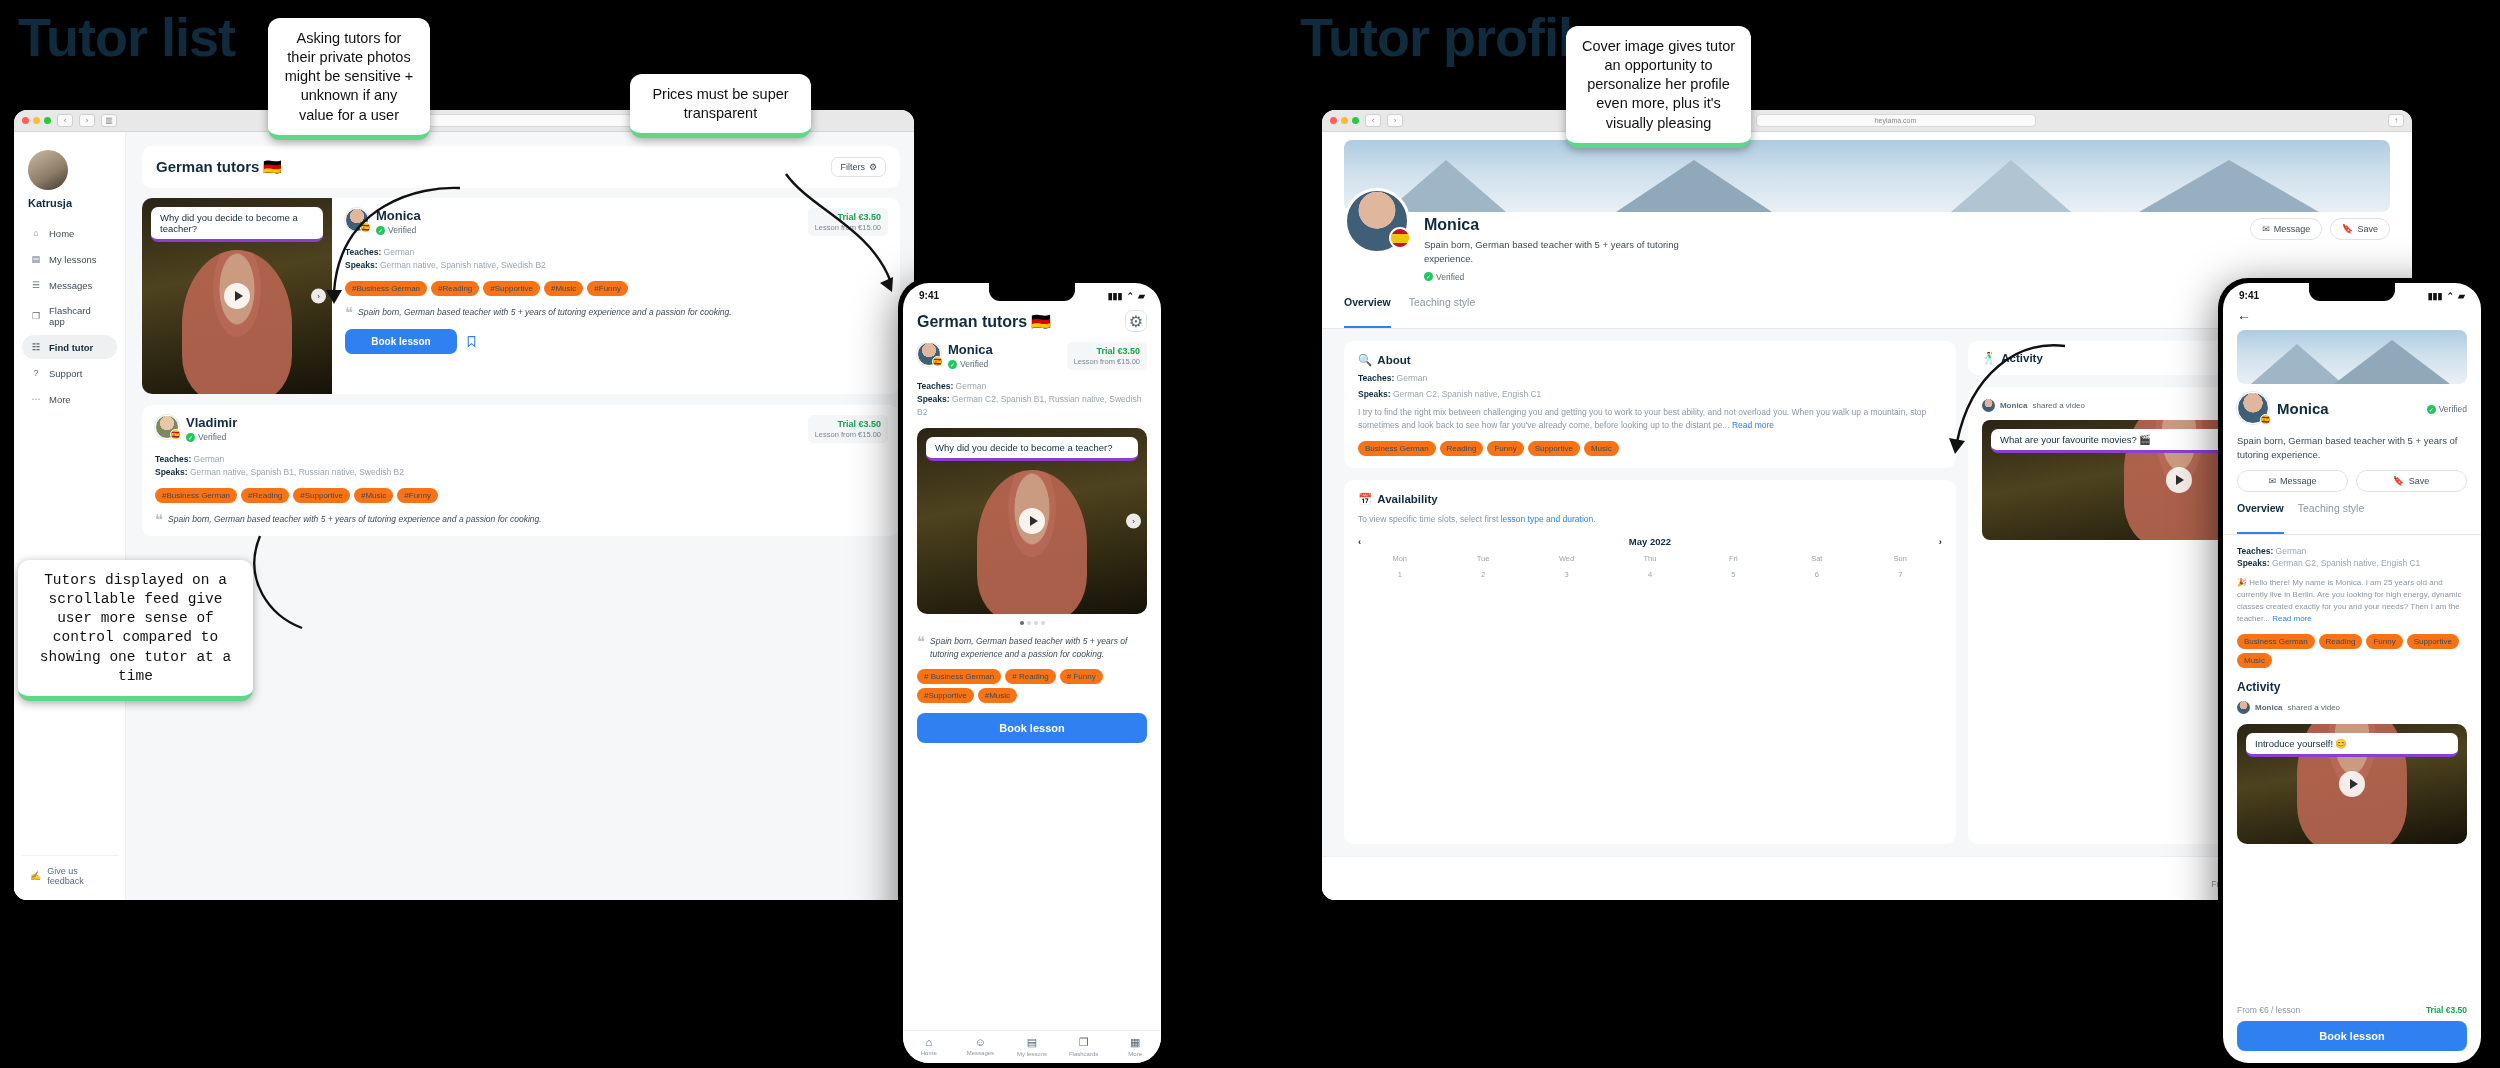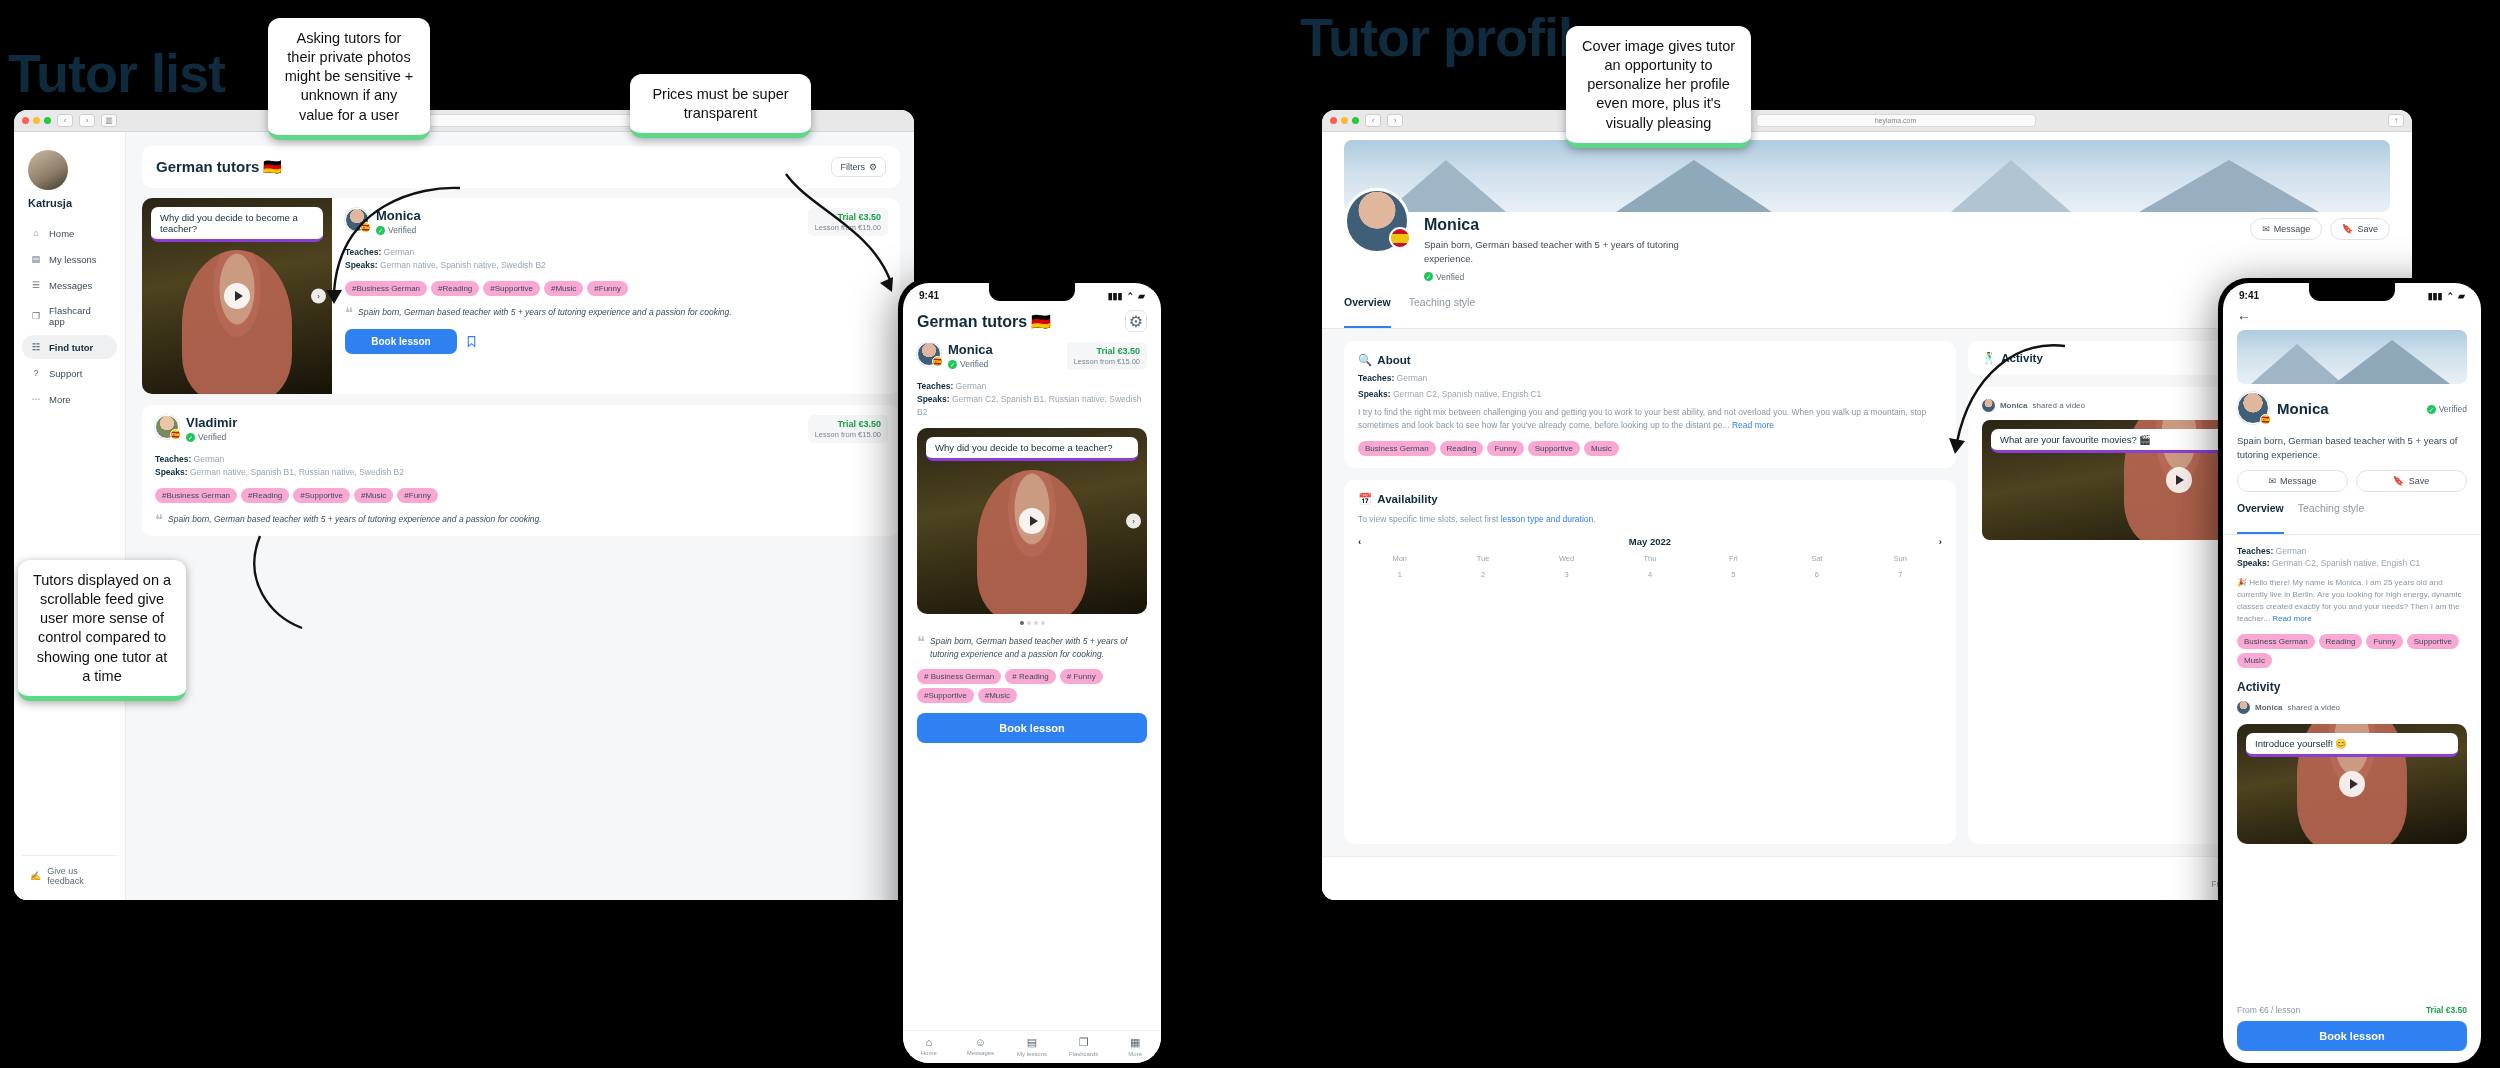--- a/index.html
+++ b/index.html
@@ -21,7 +21,7 @@
     letter-spacing: -1px;
     white-space: nowrap;
   }
-  #title-left  { left: 8px;  top: 6px; margin-top: 36px; }
+  #title-left  { left: 18px;  top: 6px; }
   #title-right { left: 1300px; top: 6px; }
 
   

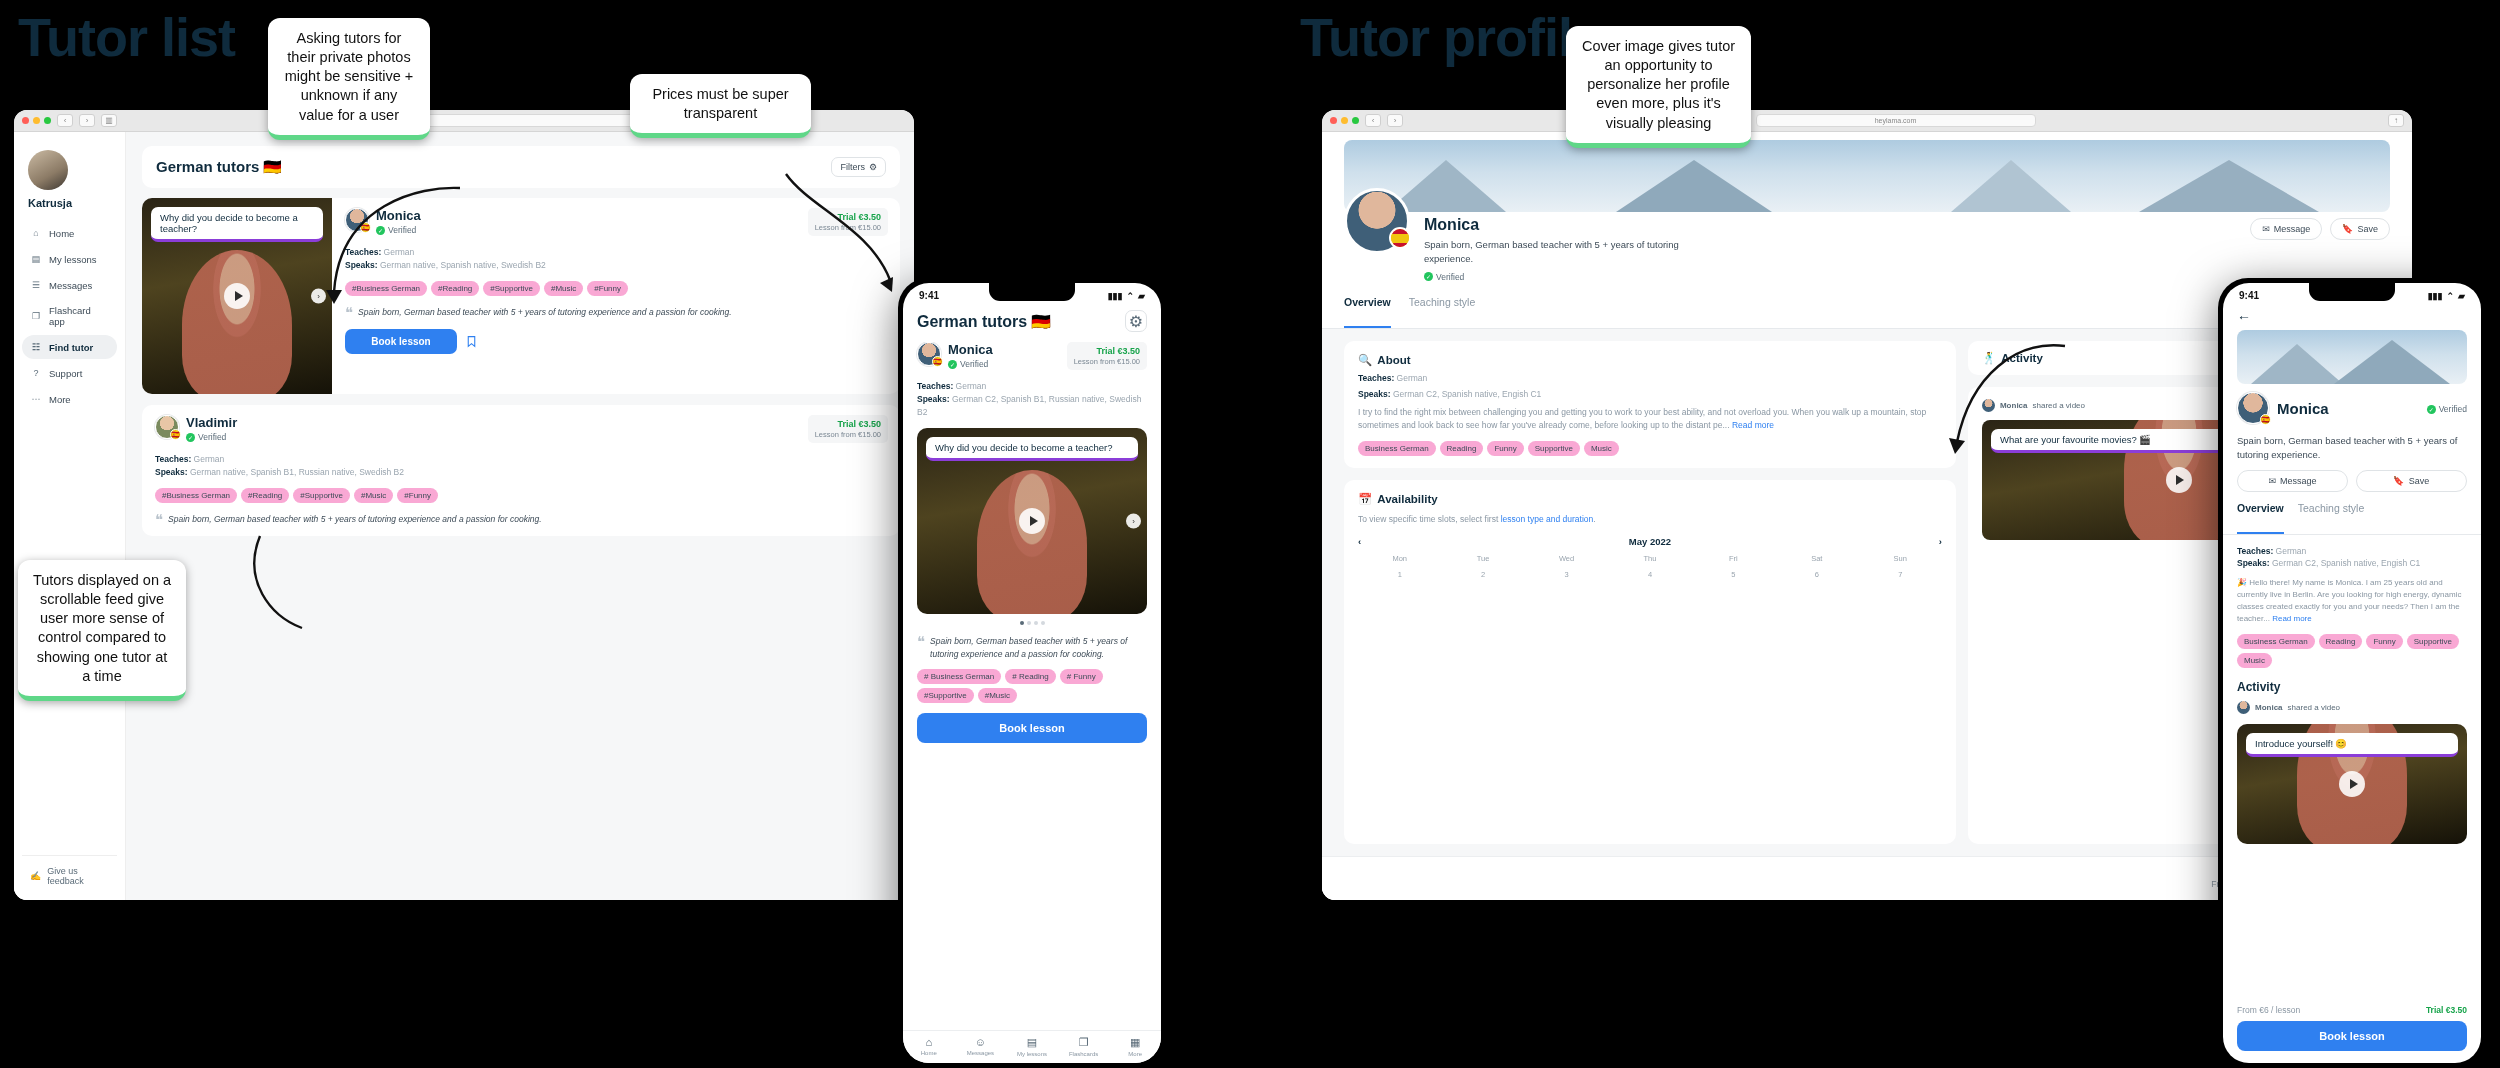--- a/index.html
+++ b/index.html
@@ -177,7 +177,7 @@
   .t-meta { margin-top: 11px; font-size: 8.5px; color: #9aa5af; line-height: 1.5; }
   .t-meta b { color: #0f2b3d; }
   .tags { display: flex; flex-wrap: wrap; gap: 4px; margin-top: 9px; }
-  .tag { background: #f9a8d4; color: #3d4b57; font-size: 8px; border-radius: 11px; padding: 3px 7px; }
+  .tag { background: #f97316; color: #3d4b57; font-size: 8px; border-radius: 11px; padding: 3px 7px; }
   .quote { display: flex; gap: 5px; margin-top: 10px; font-size: 8.5px; color: #3d4b57; font-style: italic; line-height: 1.45; }
   .qmark { font-size: 15px; color: #b9c3cc; line-height: .9; font-style: normal; }
   .card-actions { display: flex; align-items: center; gap: 8px; margin-top: 10px; }

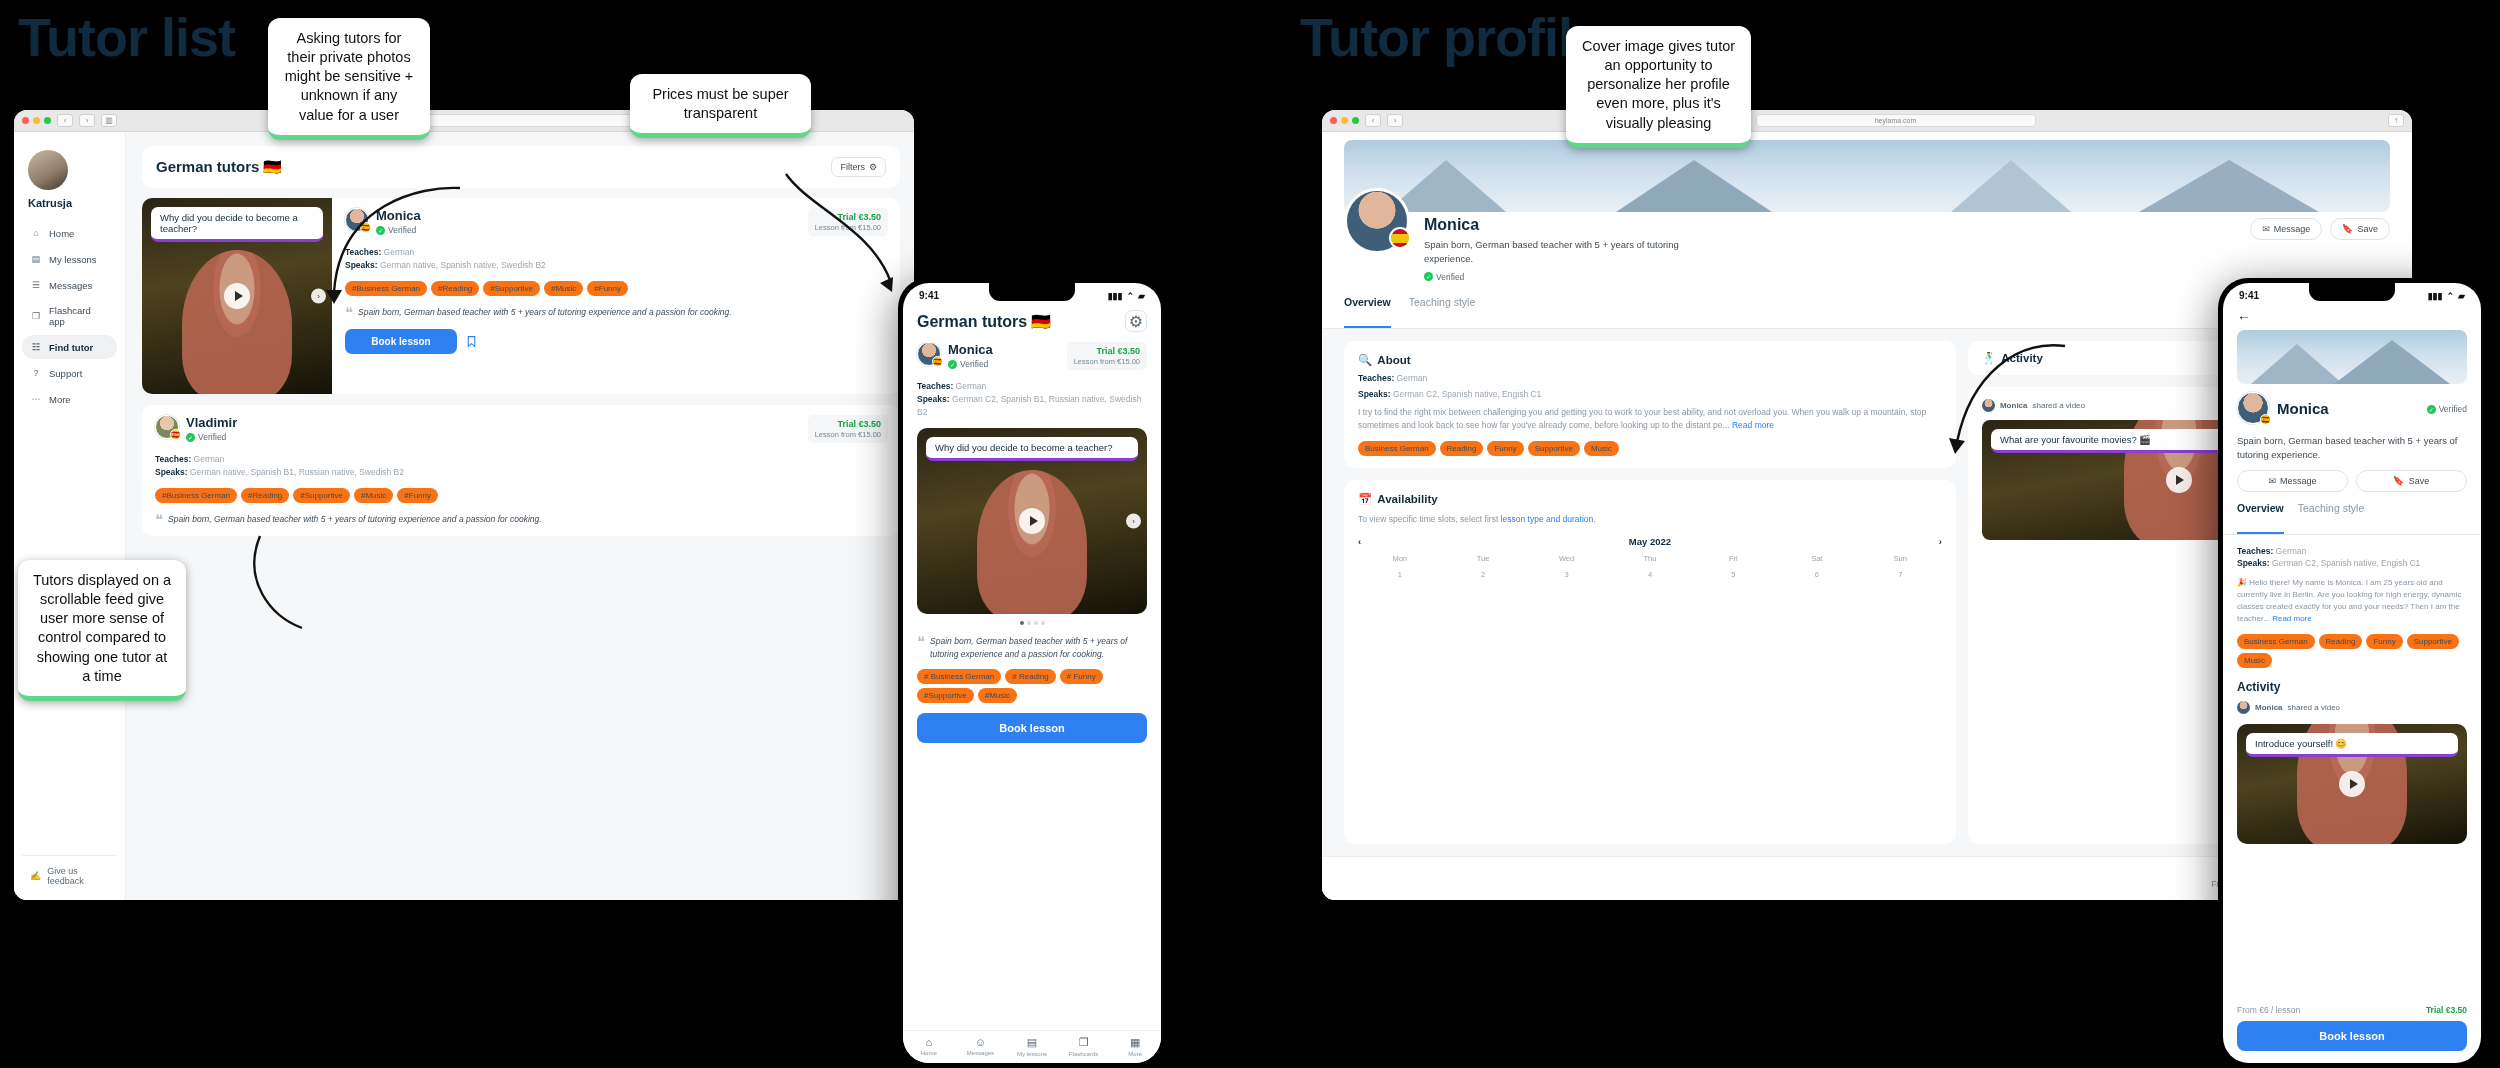--- a/index.html
+++ b/index.html
@@ -782,7 +782,7 @@
 
   <div class="callout" style="left:268px; top:18px; width:162px;">Asking tutors for their private photos might be sensitive + unknown if any value for a user</div>
   <div class="callout" style="left:630px; top:74px; width:181px;">Prices must be super transparent</div>
-  <div class="callout" style="left:18px; top:560px; width:168px;">Tutors displayed on a scrollable feed give user more sense of control compared to showing one tutor at a time</div>
+  <div class="callout" style="left:18px; top:560px; width:235px;font-family:Liberation Mono, monospace;">Tutors displayed on a scrollable feed give user more sense of control compared to showing one tutor at a time</div>
   <div class="callout" style="left:1566px; top:26px; width:185px;">Cover image gives tutor an opportunity to personalize her profile even more, plus it's visually pleasing</div>
 
   <svg class="arrow" style="left:300px; top:180px; width:170px; height:140px;" viewBox="0 0 170 140">

